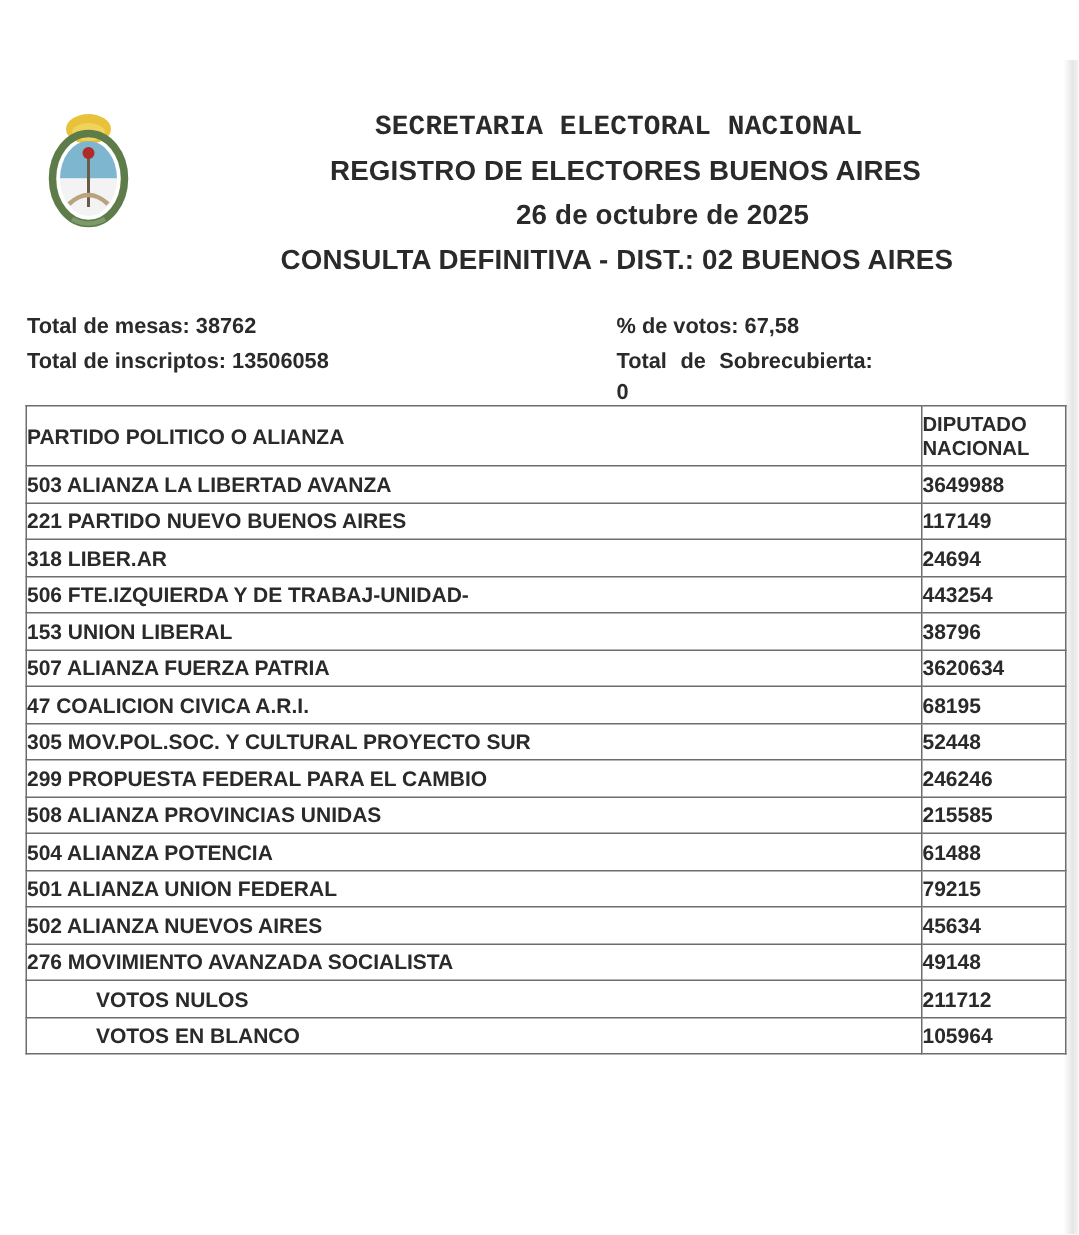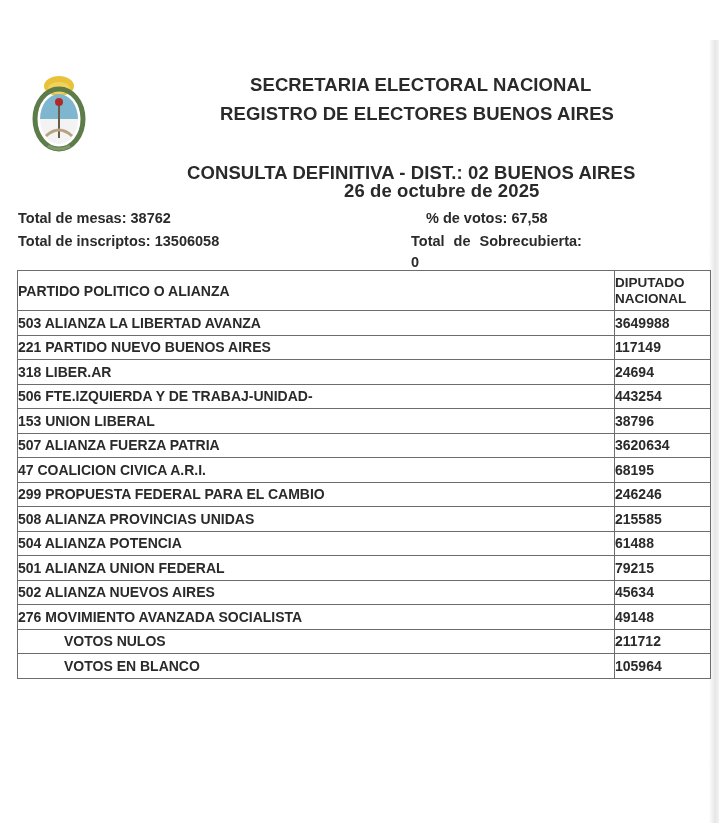--- a/index.html
+++ b/index.html
@@ -19,7 +19,7 @@
     font-weight: bold; font-size: 18.5px; letter-spacing: 0.1px;
   }
   .header-lines div { position: absolute; white-space: nowrap; }
-  .h1 { left: 70px; top: 0; }
+  .h1 { left: 70px; top: 0; font-family: Liberation Mono, monospace; }
   .h2 { left: 40px; top: 29px; }
   .h3 { left: 164px; top: 58px; margin-top: 48px; }
   .h4 { left: 7px; top: 88px; }

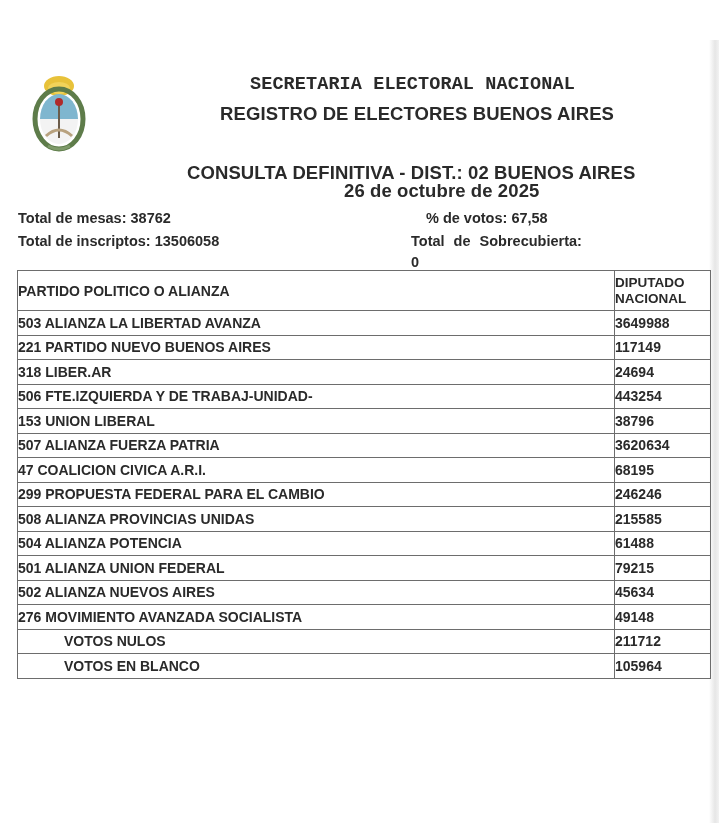--- a/index.html
+++ b/index.html
@@ -21,7 +21,7 @@
   .header-lines div { position: absolute; white-space: nowrap; }
   .h1 { left: 70px; top: 0; font-family: Liberation Mono, monospace; }
   .h2 { left: 40px; top: 29px; }
-  .h3 { left: 164px; top: 58px; margin-top: 48px; }
+  .h3 { left: 164px; top: 58px; }
   .h4 { left: 7px; top: 88px; }
 
   .summary { position: absolute; font-weight: bold; font-size: 14.5px; white-space: nowrap; }

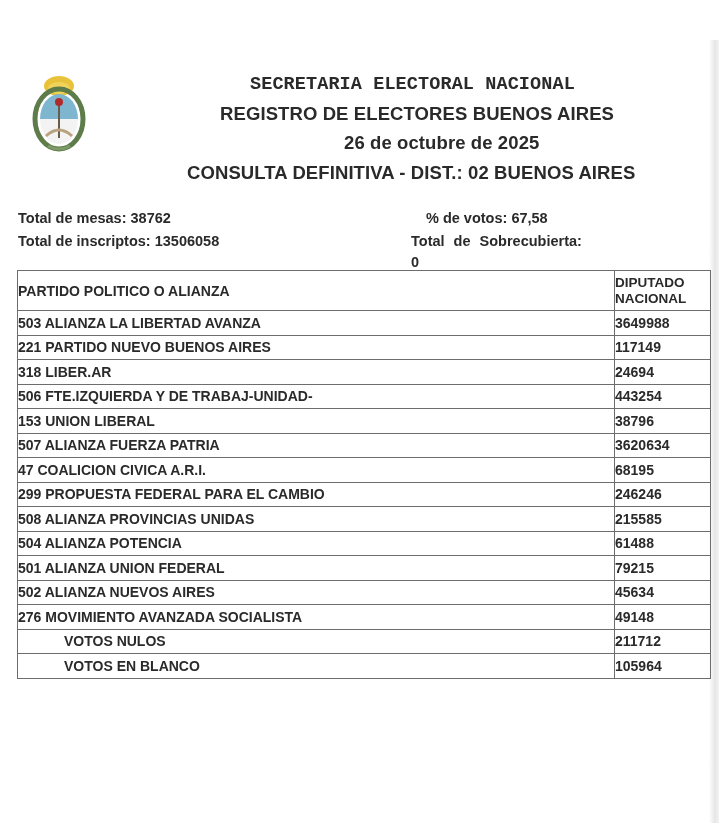--- a/index.html
+++ b/index.html
@@ -27,7 +27,7 @@
   .summary { position: absolute; font-weight: bold; font-size: 14.5px; white-space: nowrap; }
   .s-mesas { left: 18px; top: 210px; }
   .s-inscr { left: 18px; top: 233px; }
-  .s-pct { left: 426px; top: 210px; }
+  .s-pct { left: 411px; top: 210px; }
   .s-sobre { left: 411px; top: 233px; word-spacing: 5px; }
   .s-sobre-val { left: 411px; top: 254px; }
 

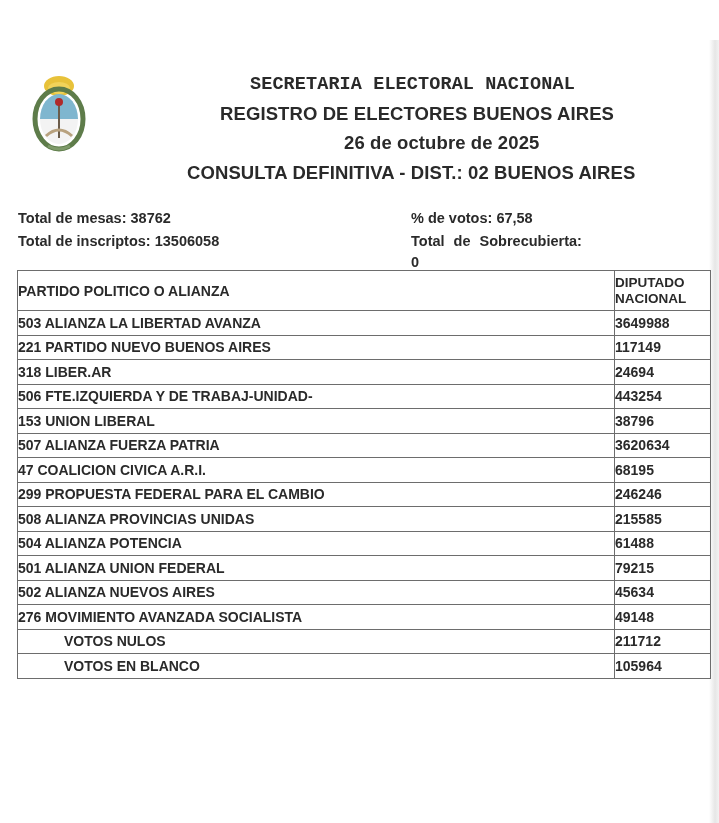--- a/index.html
+++ b/index.html
@@ -128,6 +128,10 @@
         <td class="votes">68195</td>
       </tr>
     <tr>
+        <td class="party">305 MOV.POL.SOC. Y CULTURAL PROYECTO SUR</td>
+        <td class="votes">52448</td>
+      </tr>
+    <tr>
         <td class="party">299 PROPUESTA FEDERAL PARA EL CAMBIO</td>
         <td class="votes">246246</td>
       </tr>

